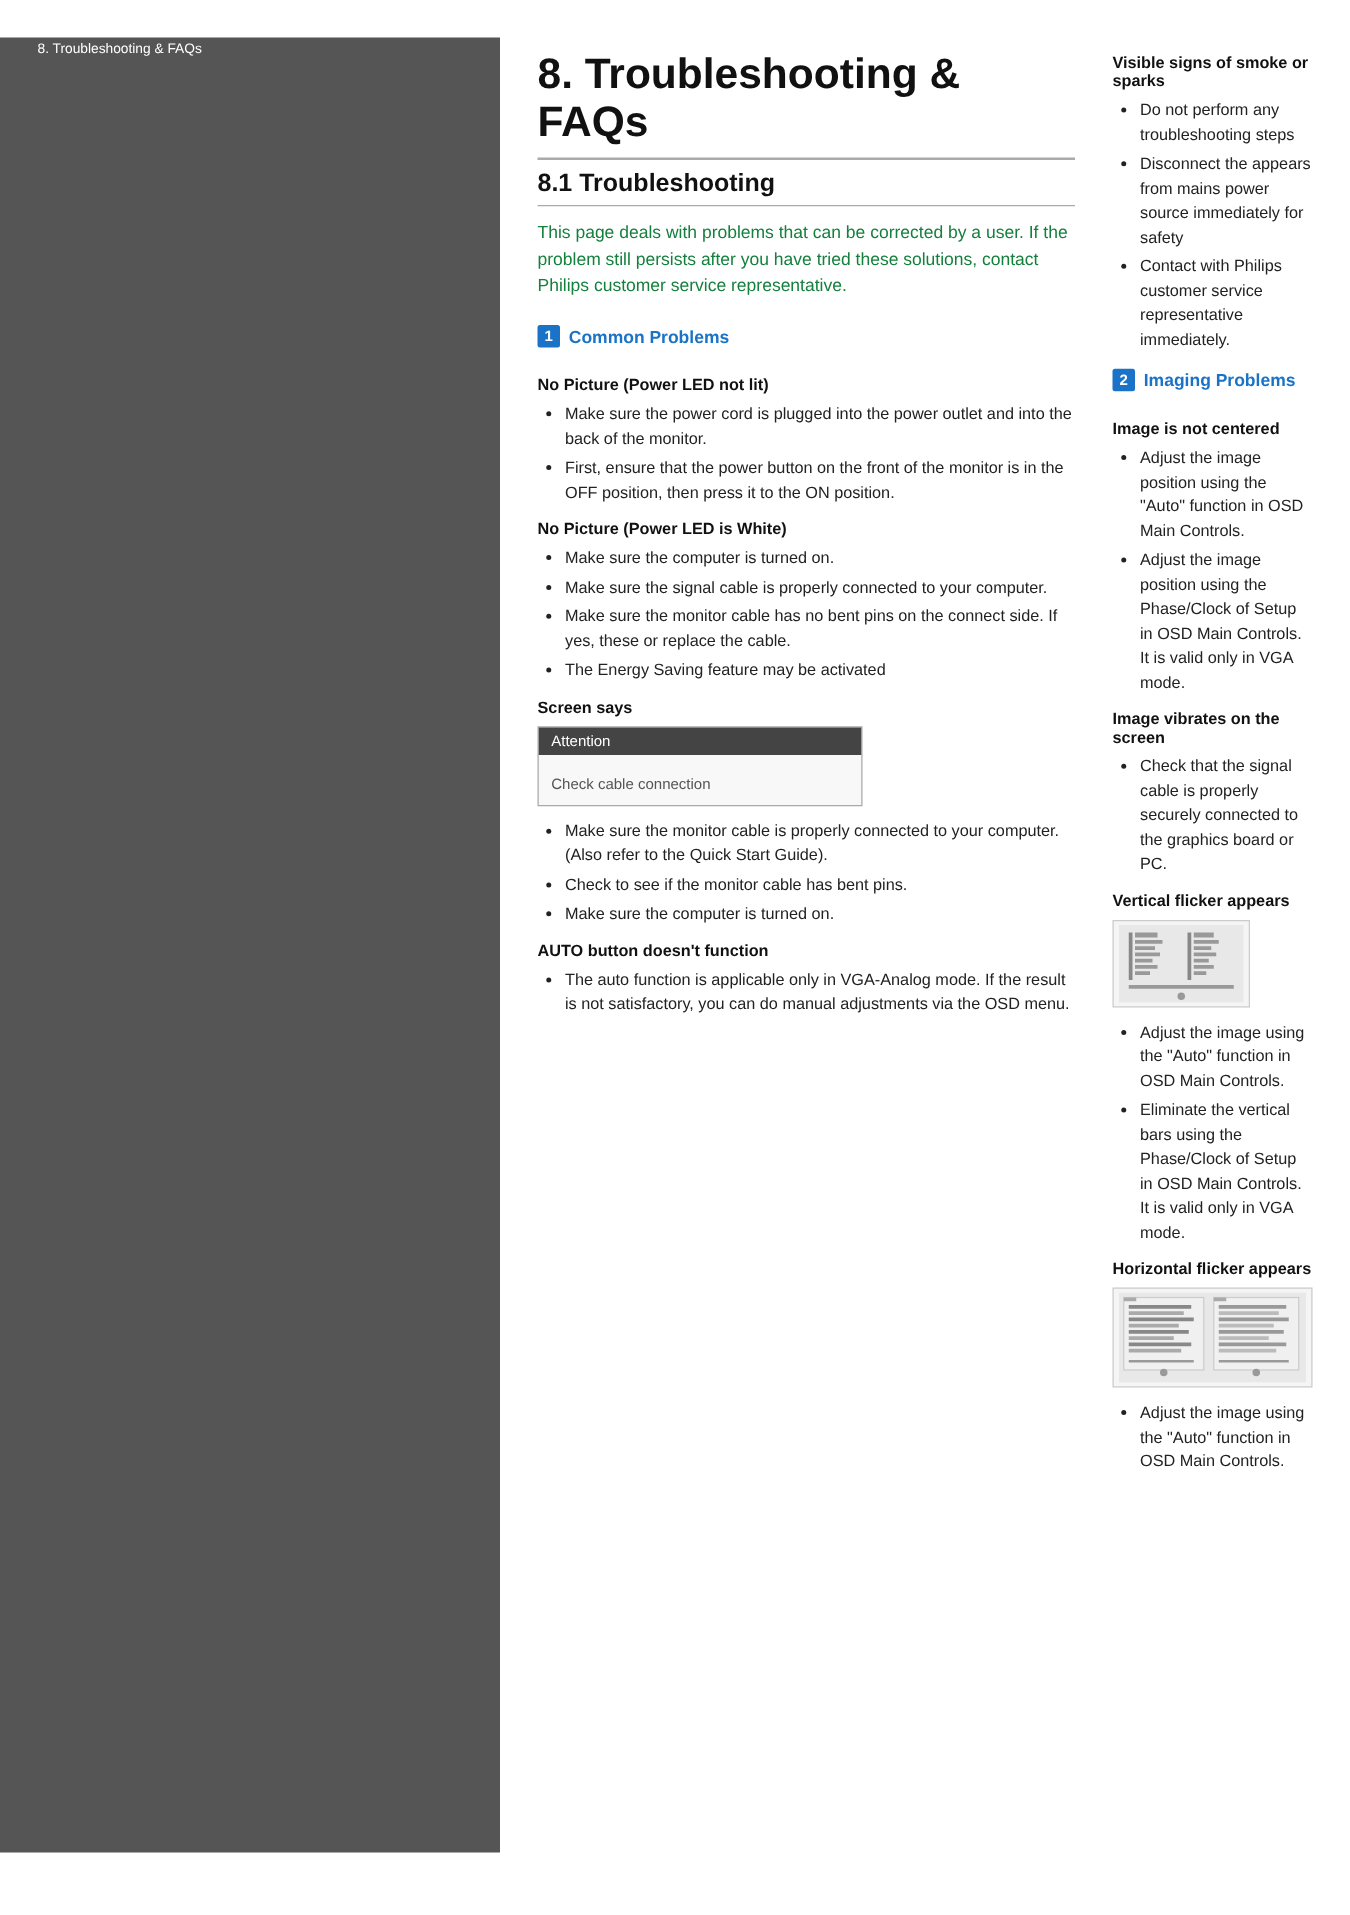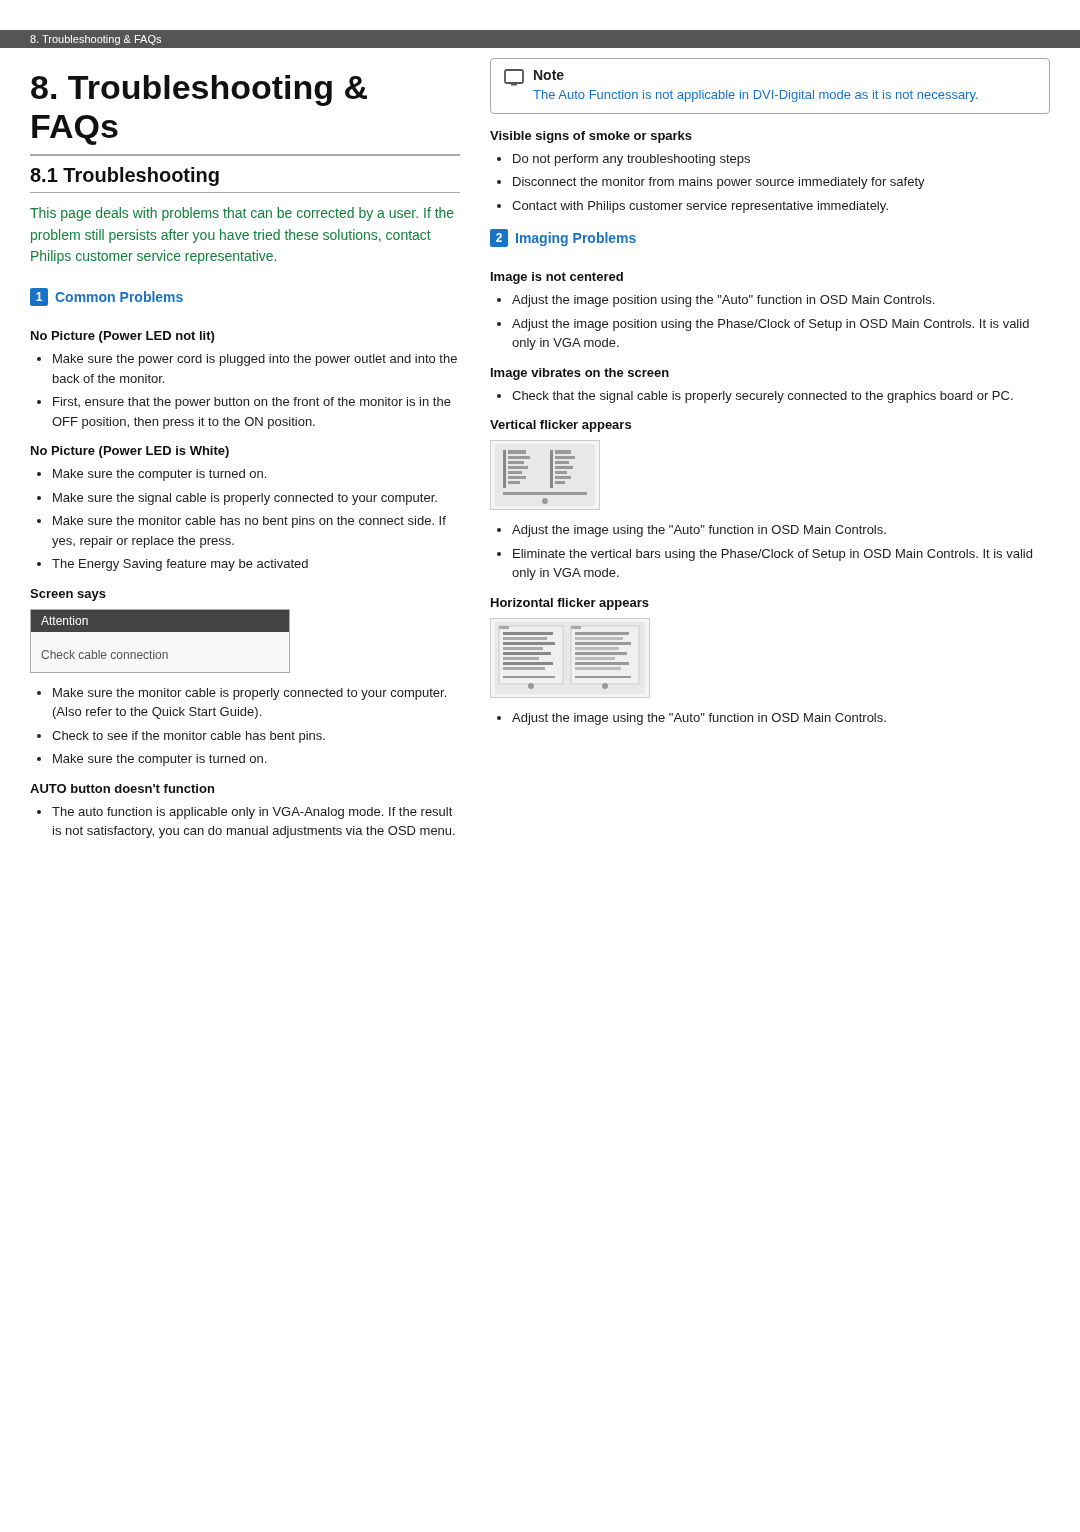--- a/index.html
+++ b/index.html
@@ -16,7 +16,7 @@
       min-height: 1532px;
       padding: 30px 0 40px 0;
       display: flex;
-      flex-direction: column;
+      flex-direction: row;
     }
     
     .breadcrumb-bar {

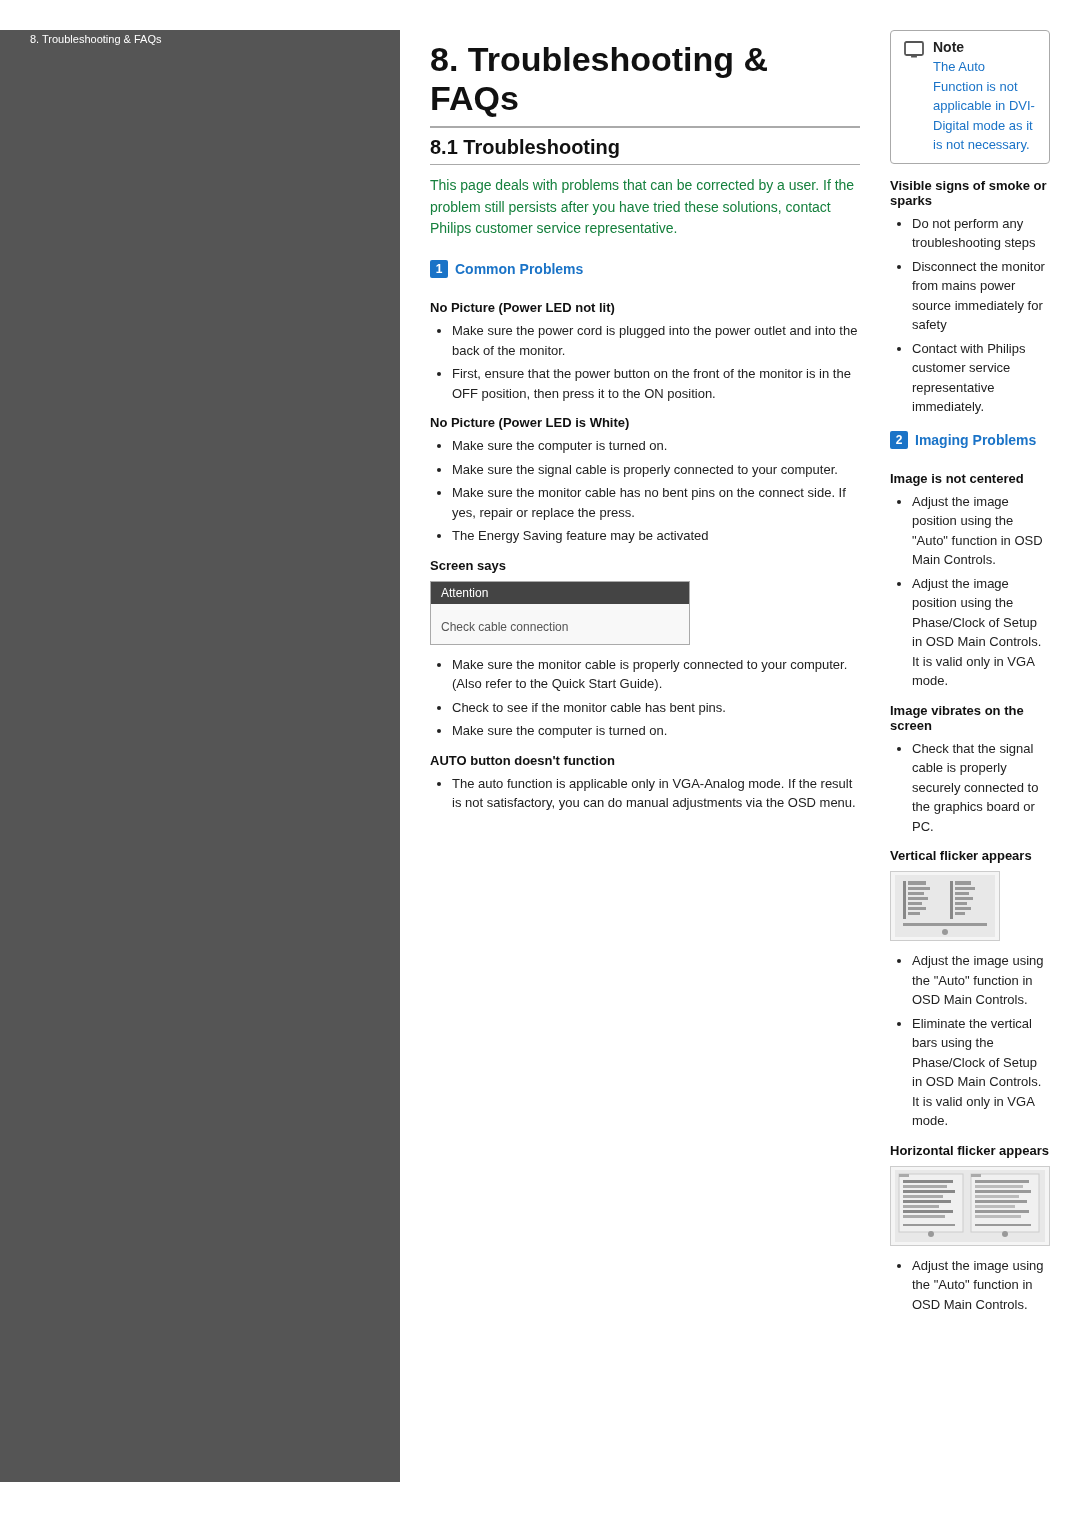--- a/index.html
+++ b/index.html
@@ -241,20 +241,6 @@
 
     <div class="col-right">
       
-      <div class="note-box">
-        <div class="note-icon">
-          
-          <svg width="22" height="22" viewBox="0 0 22 22" fill="none" xmlns="http://www.w3.org/2000/svg">
-            <rect x="2" y="3" width="18" height="13" rx="1.5" stroke="#555" stroke-width="1.8" fill="none"></rect>
-            <rect x="8" y="17" width="6" height="1.5" rx="0.5" fill="#555"></rect>
-            <line x1="11" y1="16" x2="11" y2="17" stroke="#555" stroke-width="1.5"></line>
-          </svg>
-        </div>
-        <div class="note-content">
-          <div class="note-title">Note</div>
-          <div class="note-text">The Auto Function is not applicable in DVI-Digital mode as it is not necessary.</div>
-        </div>
-      </div>
 
       
       <h3 class="problem-title">Visible signs of smoke or sparks</h3>

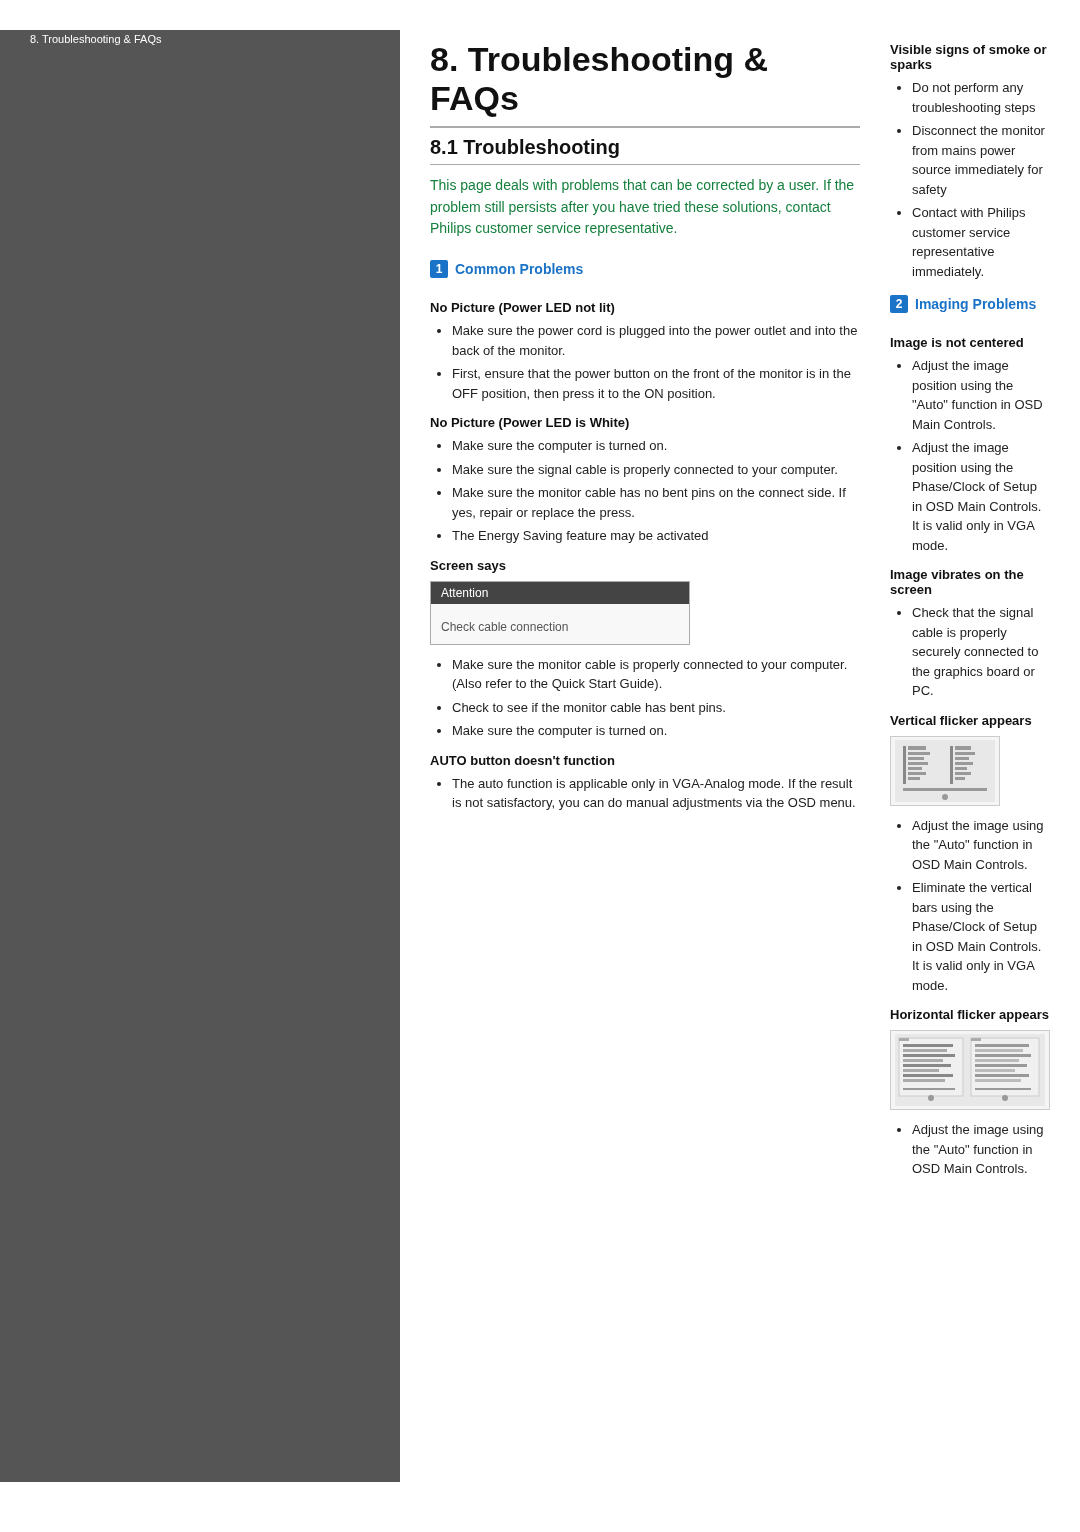--- a/index.html
+++ b/index.html
@@ -246,7 +246,7 @@
       <h3 class="problem-title">Visible signs of smoke or sparks</h3>
       <ul class="bullet-list">
         <li>Do not perform any troubleshooting steps</li>
-        <li>Disconnect the monitor from mains power source immediately for safety</li>
+        <li>Disconnect the appears from mains power source immediately for safety</li>
         <li>Contact with Philips customer service representative immediately.</li>
       </ul>
 

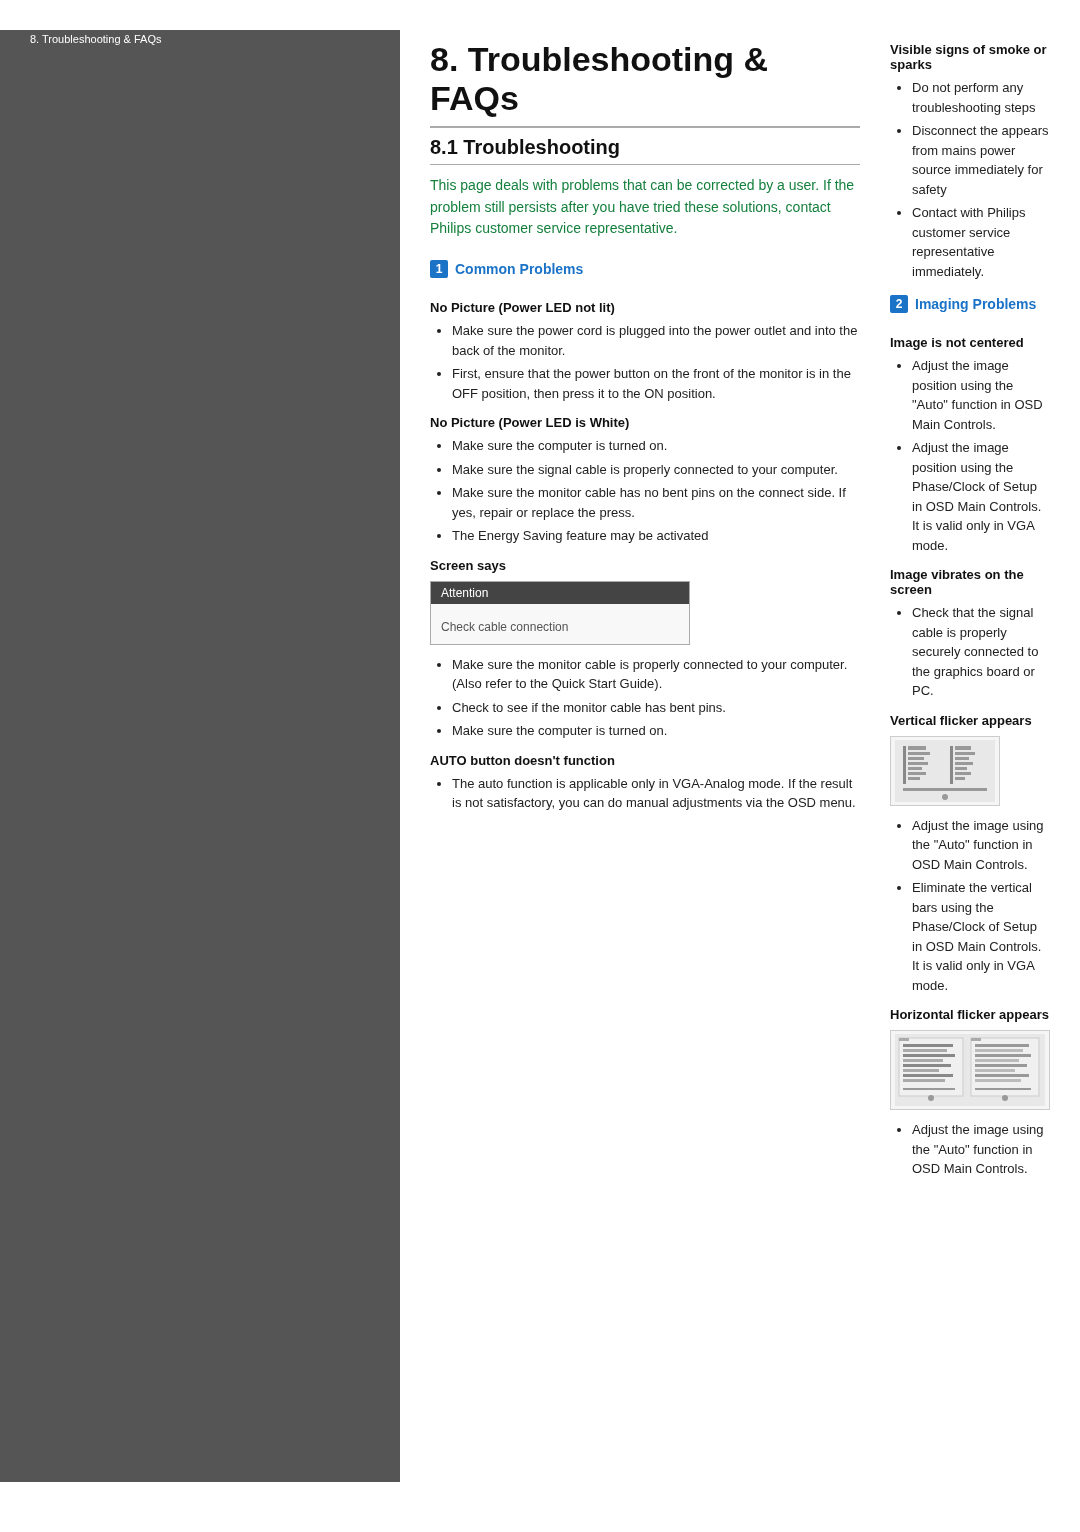--- a/index.html
+++ b/index.html
@@ -216,7 +216,7 @@
       <ul class="bullet-list">
         <li>Make sure the computer is turned on.</li>
         <li>Make sure the signal cable is properly connected to your computer.</li>
-        <li>Make sure the monitor cable has no bent pins on the connect side. If yes, repair or replace the press.</li>
+        <li>Make sure the monitor cable has no bent pins on the connect side. If yes, these or replace the cable.</li>
         <li>The Energy Saving feature may be activated</li>
       </ul>
 

